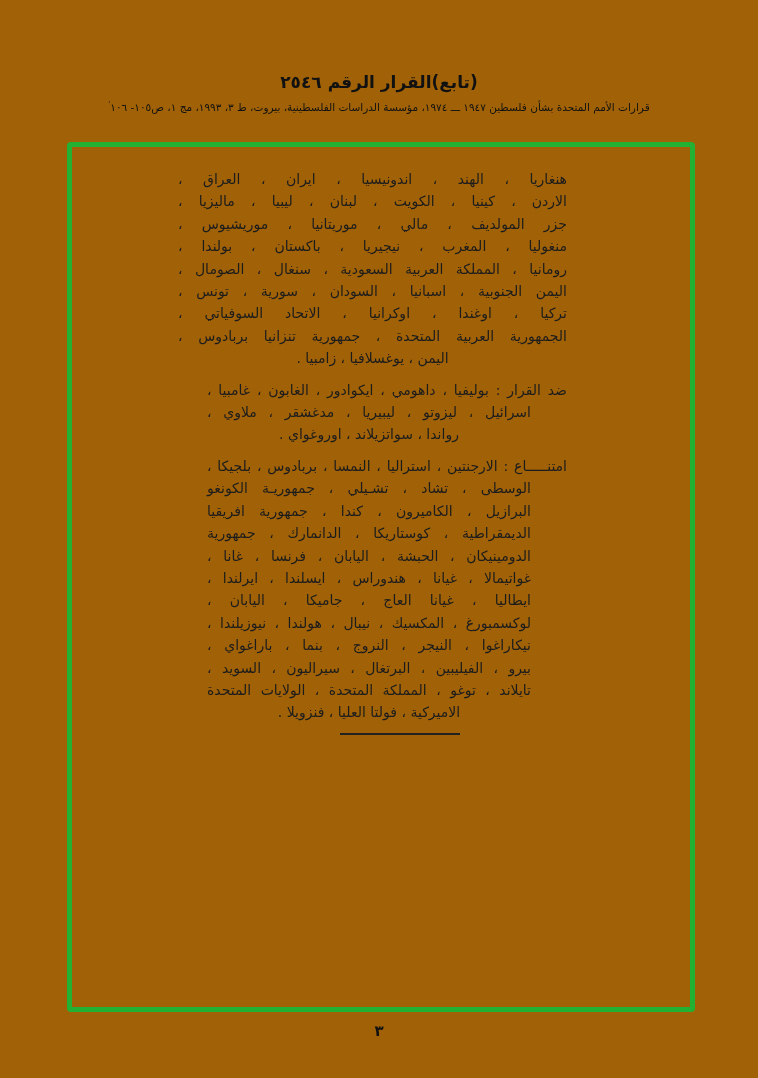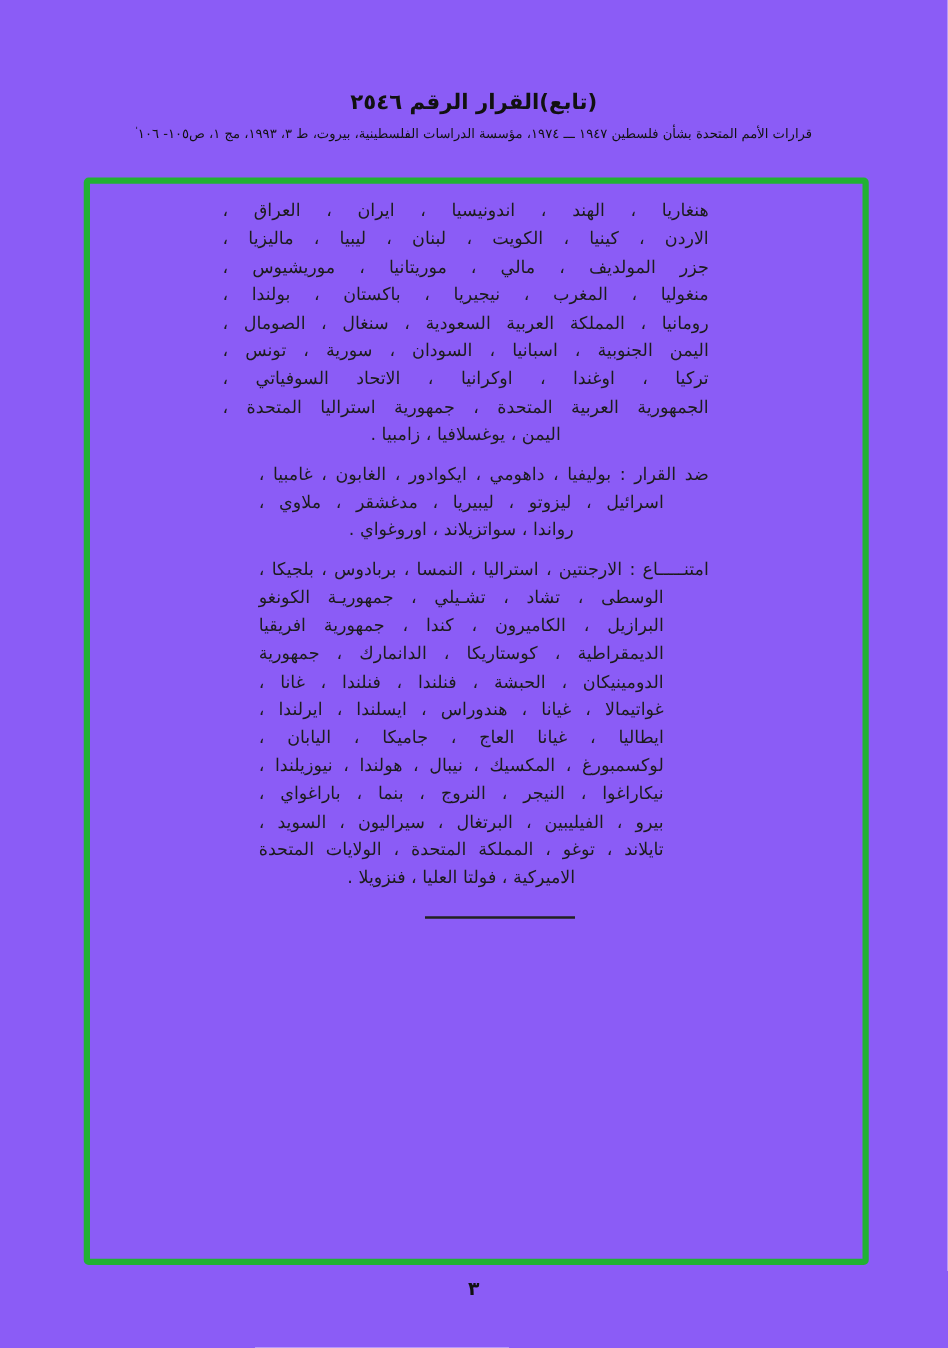--- a/index.html
+++ b/index.html
@@ -10,7 +10,7 @@
     position:relative;
     overflow:hidden;
   }
-  .page{position:absolute;inset:0;background:#8b5cf6;}
+  .page{position:absolute;inset:0;background:#a16207;}
 
   
   .header{position:absolute;top:72px;left:0;width:758px;text-align:center;}

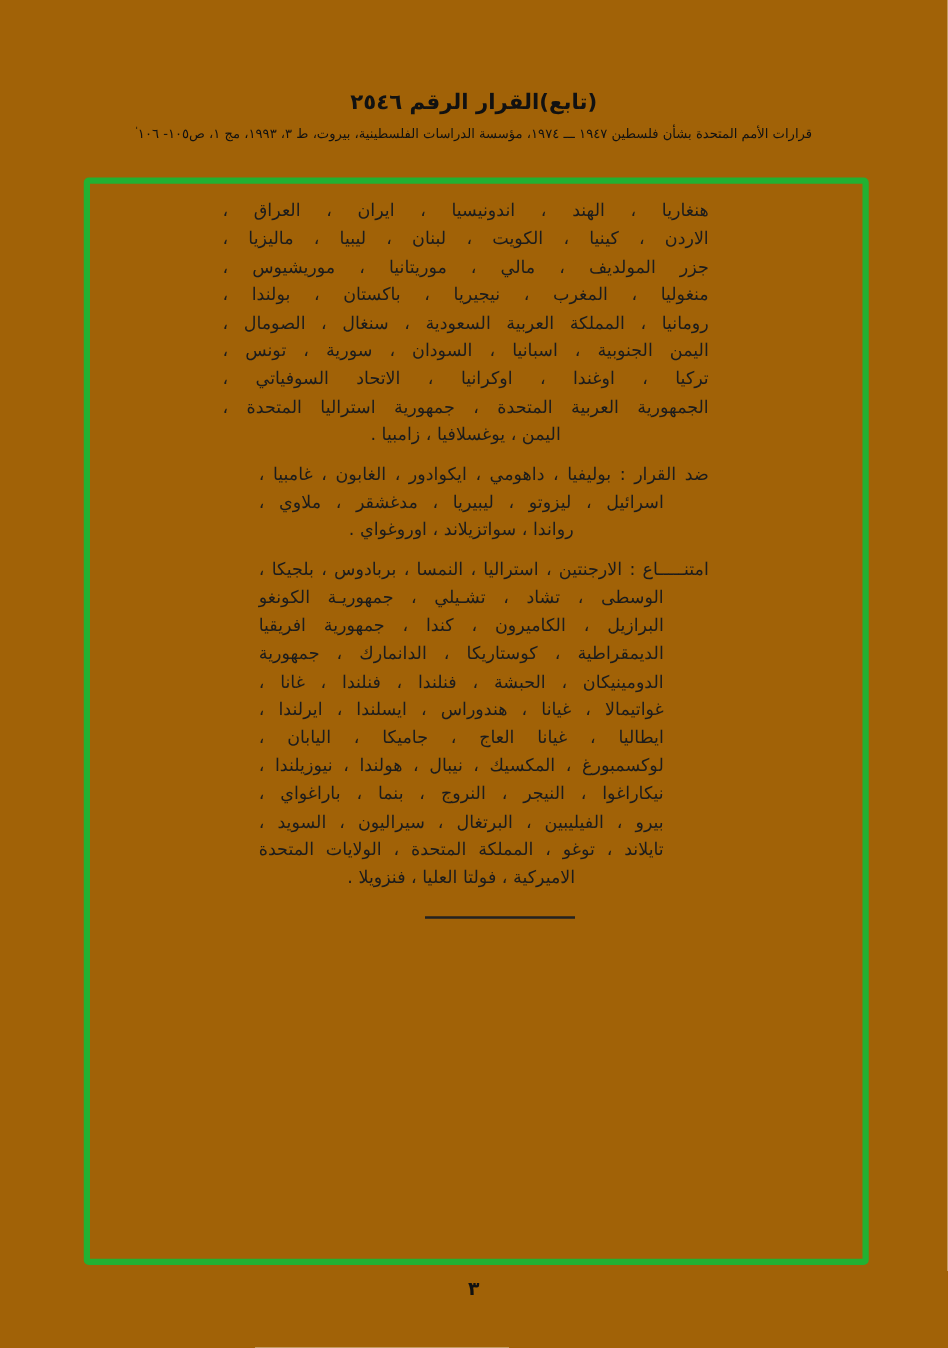--- a/index.html
+++ b/index.html
@@ -32,7 +32,7 @@
 
   
   .content{
-    position:absolute;top:11px;right:123px;width:389px;
+    position:absolute;top:21px;right:123px;width:389px;
     direction:rtl;font-size:14px;line-height:22.4px;color:#1c1c1c;
   }
   .line{

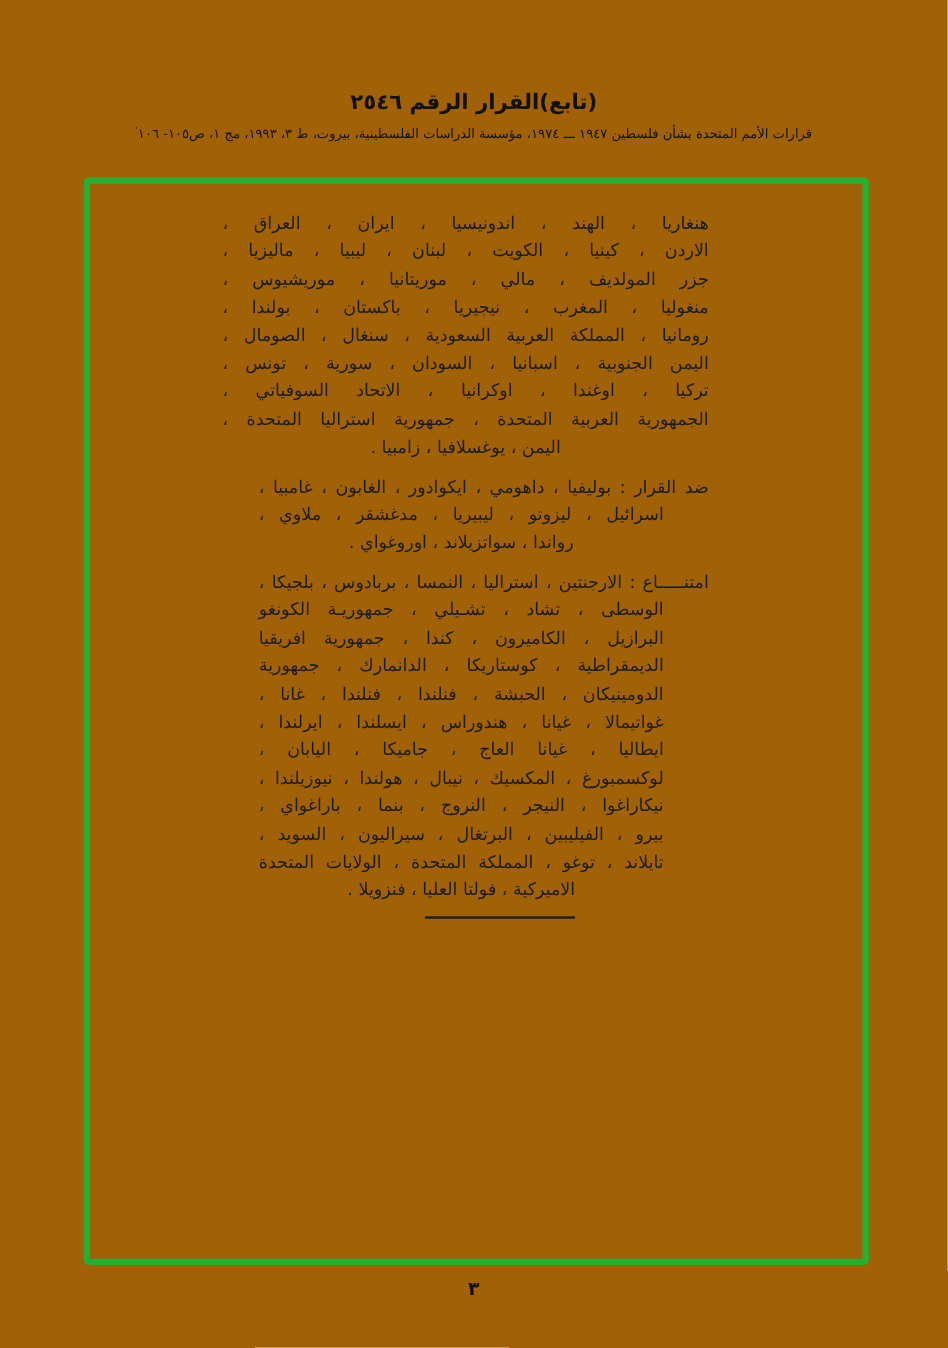--- a/index.html
+++ b/index.html
@@ -76,7 +76,7 @@
         <div class="line">رومانيا ، المملكة العربية السعودية ، سنغال ، الصومال ،</div>
         <div class="line">اليمن الجنوبية ، اسبانيا ، السودان ، سورية ، تونس ،</div>
         <div class="line">تركيا ، اوغندا ، اوكرانيا ، الاتحاد السوفياتي ،</div>
-        <div class="line">الجمهورية العربية المتحدة ، جمهورية استراليا المتحدة ،</div>
+        <div class="line">الجمهورية العربية المتحدة ، جمهورية تنزانيا بربادوس ،</div>
         <div class="line center">اليمن ، يوغسلافيا ، زامبيا .</div>
       </div>
 

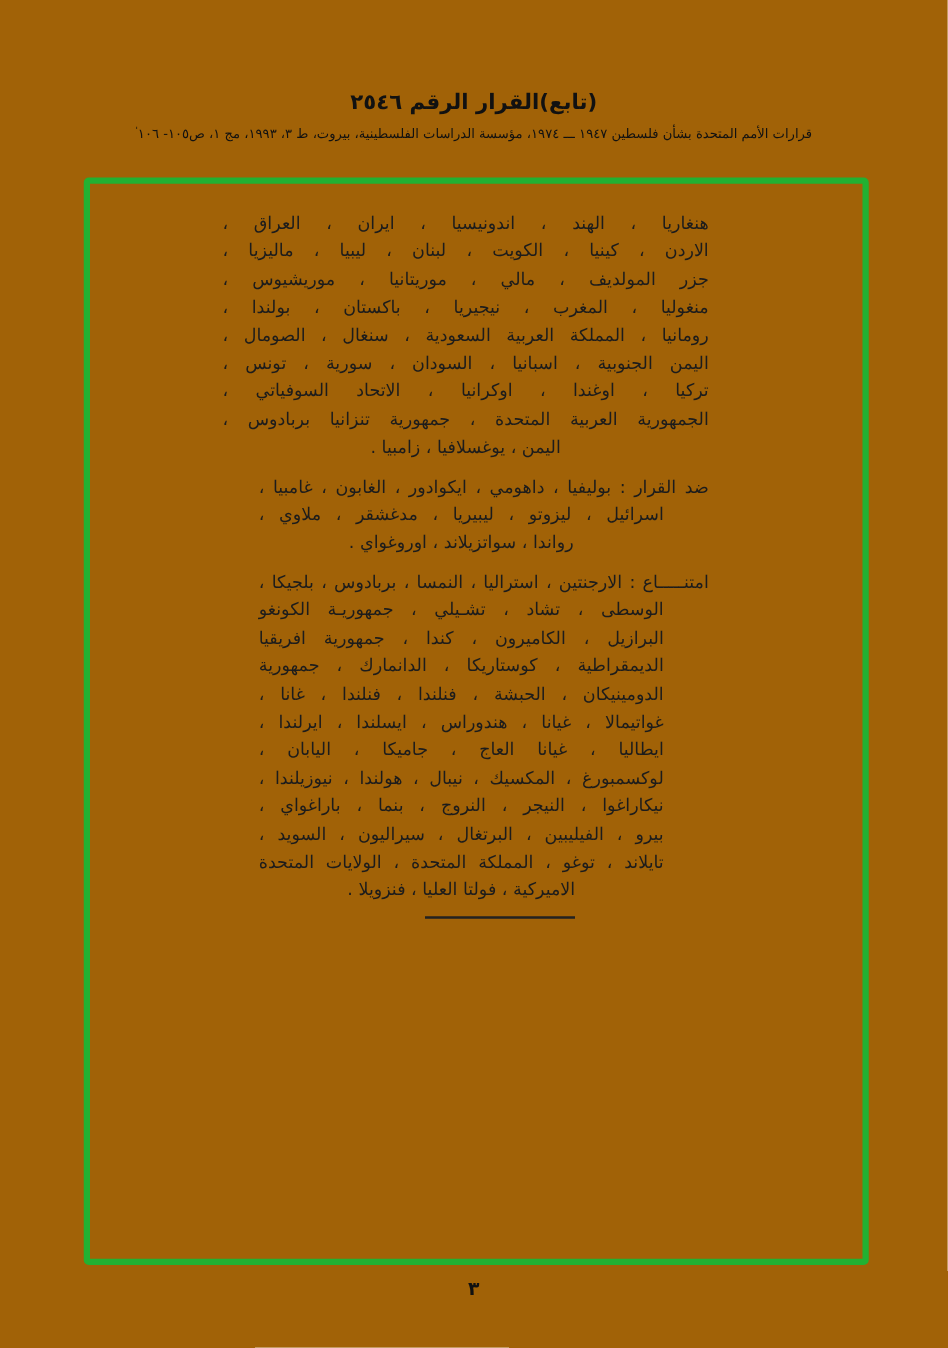--- a/index.html
+++ b/index.html
@@ -91,7 +91,7 @@
         <div class="line indent">الوسطى ، تشاد ، تشـيلي ، جمهوريـة الكونغو</div>
         <div class="line indent">البرازيل ، الكاميرون ، كندا ، جمهورية افريقيا</div>
         <div class="line indent">الديمقراطية ، كوستاريكا ، الدانمارك ، جمهورية</div>
-        <div class="line indent">الدومينيكان ، الحبشة ، فنلندا ، فنلندا ، غانا ،</div>
+        <div class="line indent">الدومينيكان ، الحبشة ، اليابان ، فرنسا ، غانا ،</div>
         <div class="line indent">غواتيمالا ، غيانا ، هندوراس ، ايسلندا ، ايرلندا ،</div>
         <div class="line indent">ايطاليا ، غيانا العاج ، جاميكا ، اليابان ،</div>
         <div class="line indent">لوكسمبورغ ، المكسيك ، نيبال ، هولندا ، نيوزيلندا ،</div>

